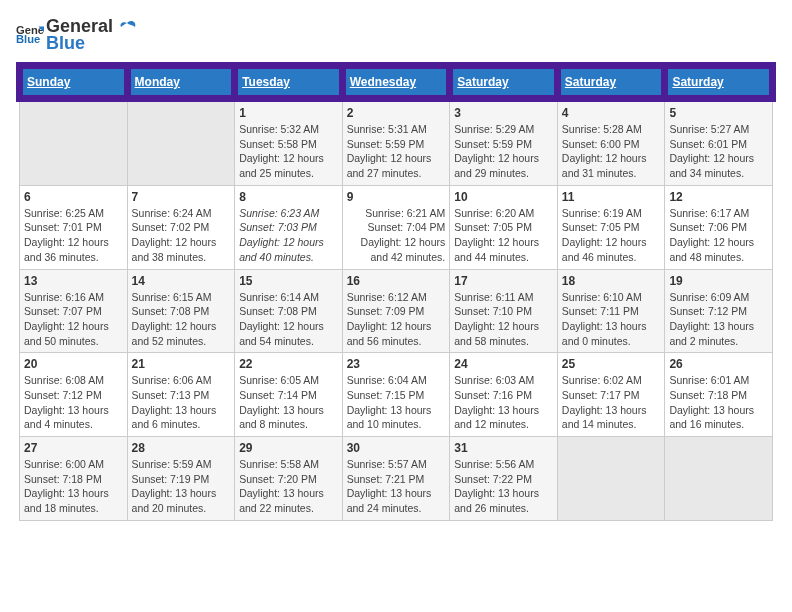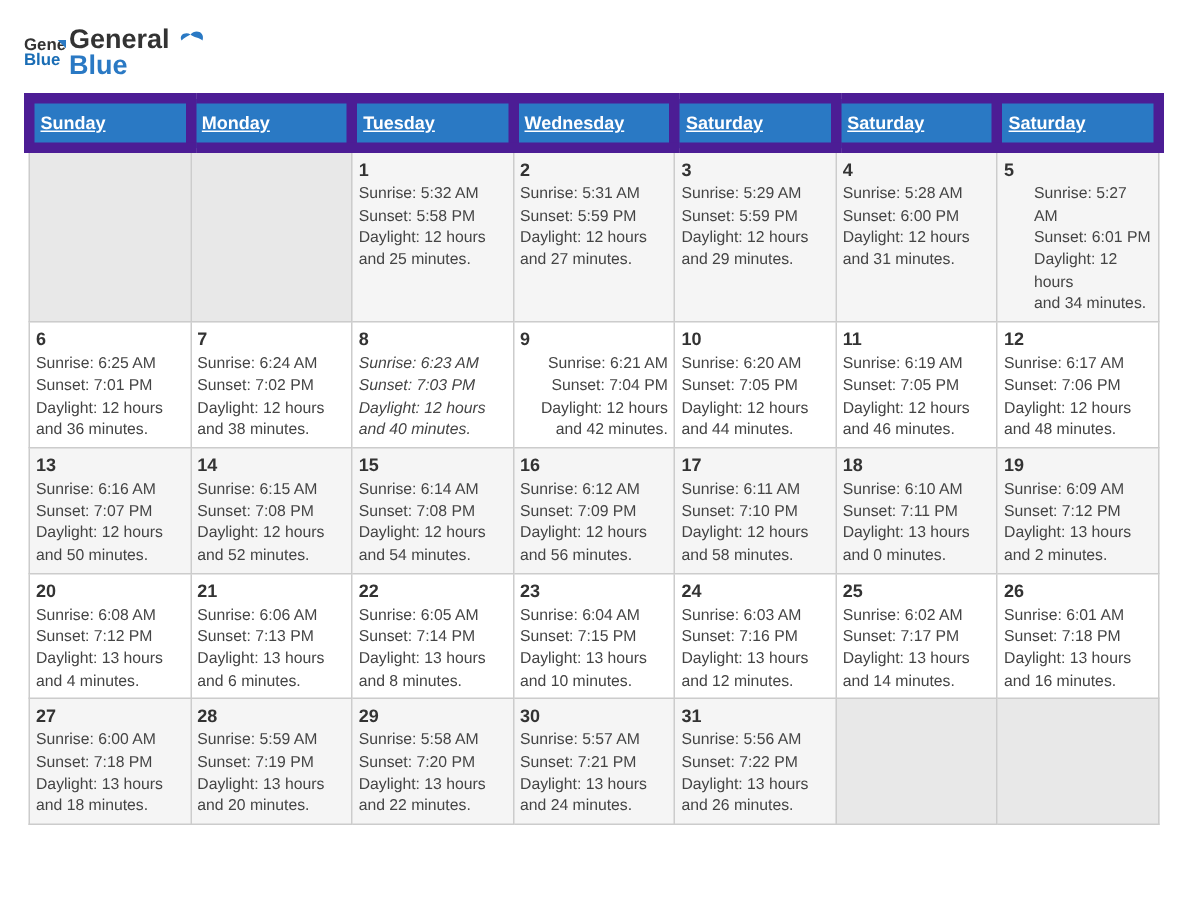--- a/index.html
+++ b/index.html
@@ -152,7 +152,7 @@
         </td>
         <td>
           <span class="day-num">5</span>
-          <div class="day-info" style="white-space: pre-line; margin-left: 20px;">Sunrise: 5:27 AM
+          <div class="day-info" style="white-space: pre-line;">Sunrise: 5:27 AM
 Sunset: 6:01 PM
 Daylight: 12 hours
 and 34 minutes.</div>

